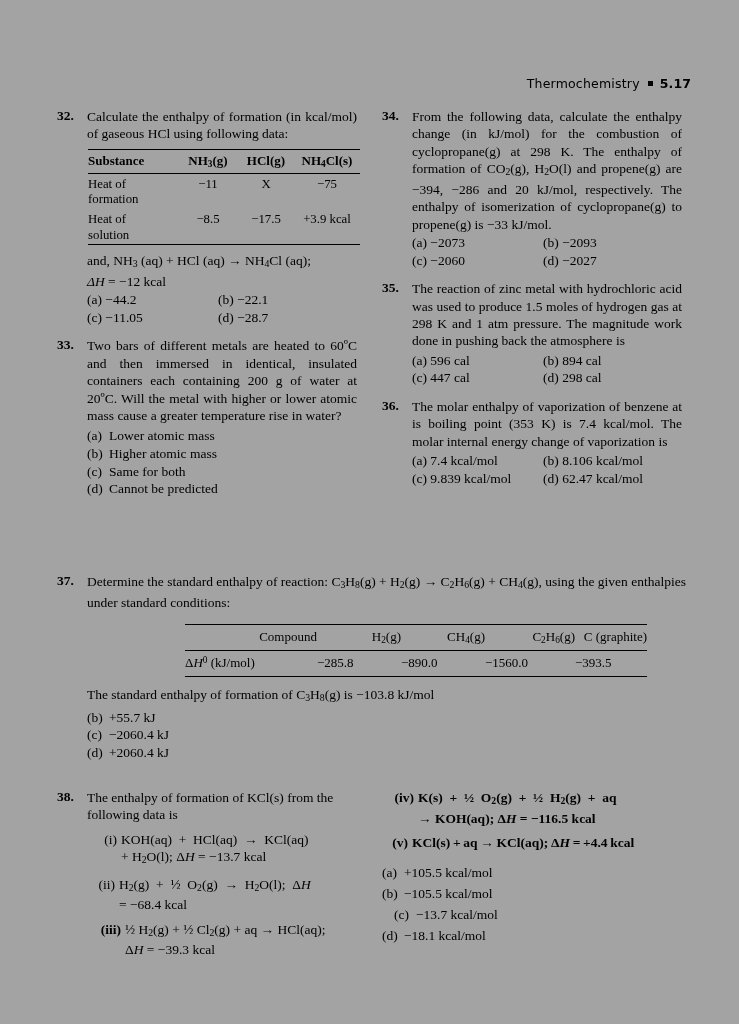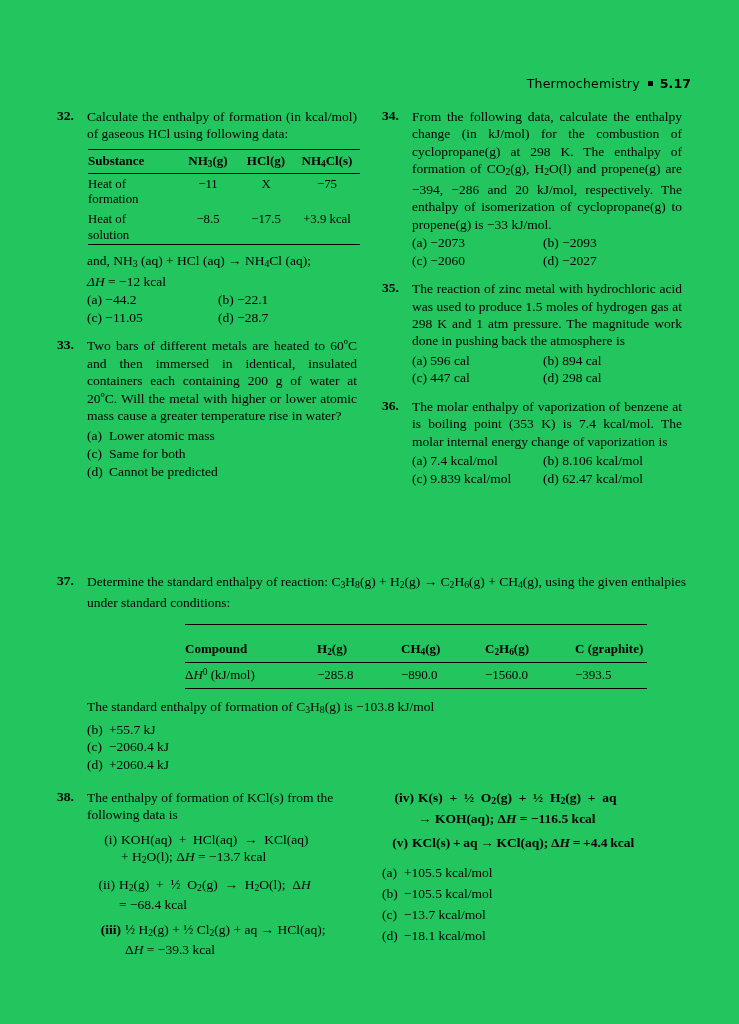--- a/index.html
+++ b/index.html
@@ -19,7 +19,7 @@
     position: absolute;
     left: 0; top: 0;
     width: 739px; height: 1024px;
-    background: #22c55e;
+    background: #a3a3a3;
   }
 
   

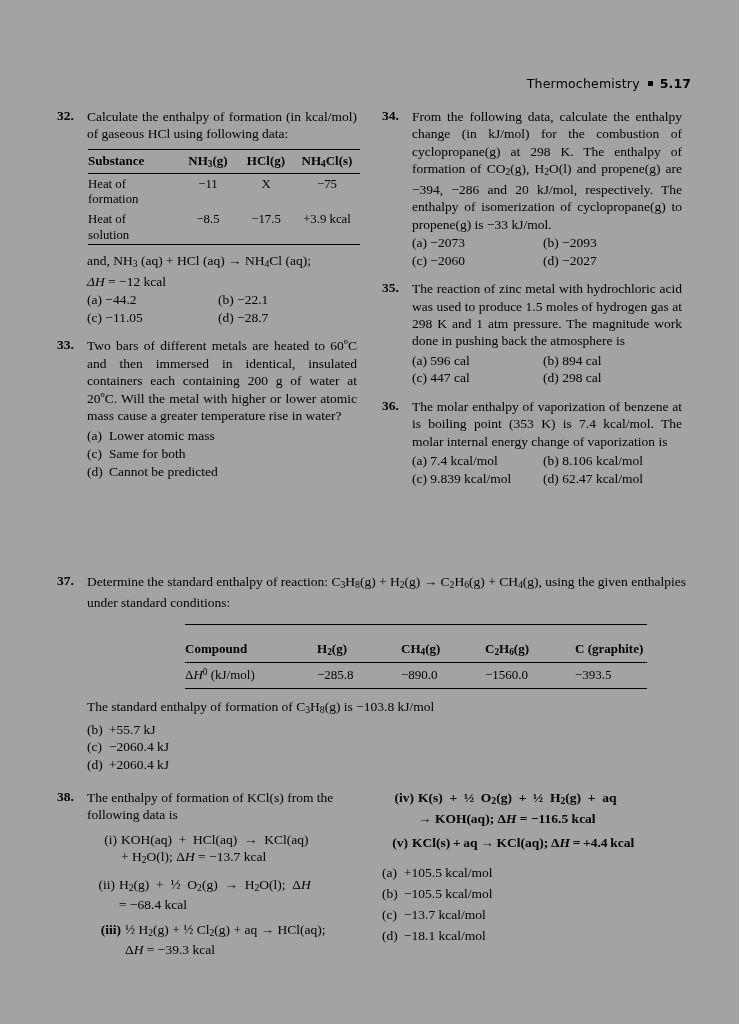--- a/index.html
+++ b/index.html
@@ -241,6 +241,7 @@
         <div class="qtext">Two bars of different metals are heated to 60ºC and then immersed in identical, insulated containers each containing 200 g of water at 20ºC. Will the metal with higher or lower atomic mass cause a greater temperature rise in water?</div>
         <div class="opts1" style="margin-top:3px;">
           <div class="optrow1"><span class="lab">(a)</span><span>Lower atomic mass</span></div>
+          <div class="optrow1"><span class="lab">(b)</span><span>Higher atomic mass</span></div>
           <div class="optrow1"><span class="lab">(c)</span><span>Same for both</span></div>
           <div class="optrow1"><span class="lab">(d)</span><span>Cannot be predicted</span></div>
         </div>

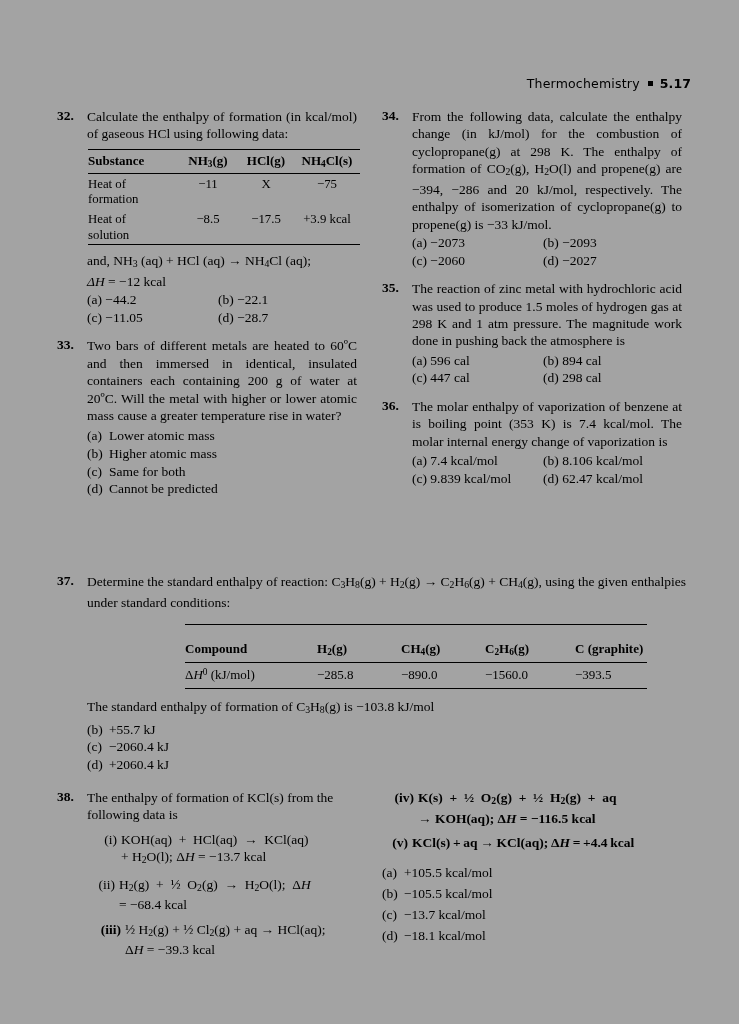--- a/index.html
+++ b/index.html
@@ -141,7 +141,7 @@
     margin-left: 98px;
     font-size: 13px;
   }
-  .tbl37 th { font-weight: 700; padding: 16px 0 5px 0; }
+  .tbl37 th { font-weight: 400; padding: 4px 0 5px 0; text-align: right; }
   .tbl37 td { padding: 4px 0 5px 0; }
   .tbl37 .k0 { width: 132px; }
   .tbl37 .k1 { width: 84px; }

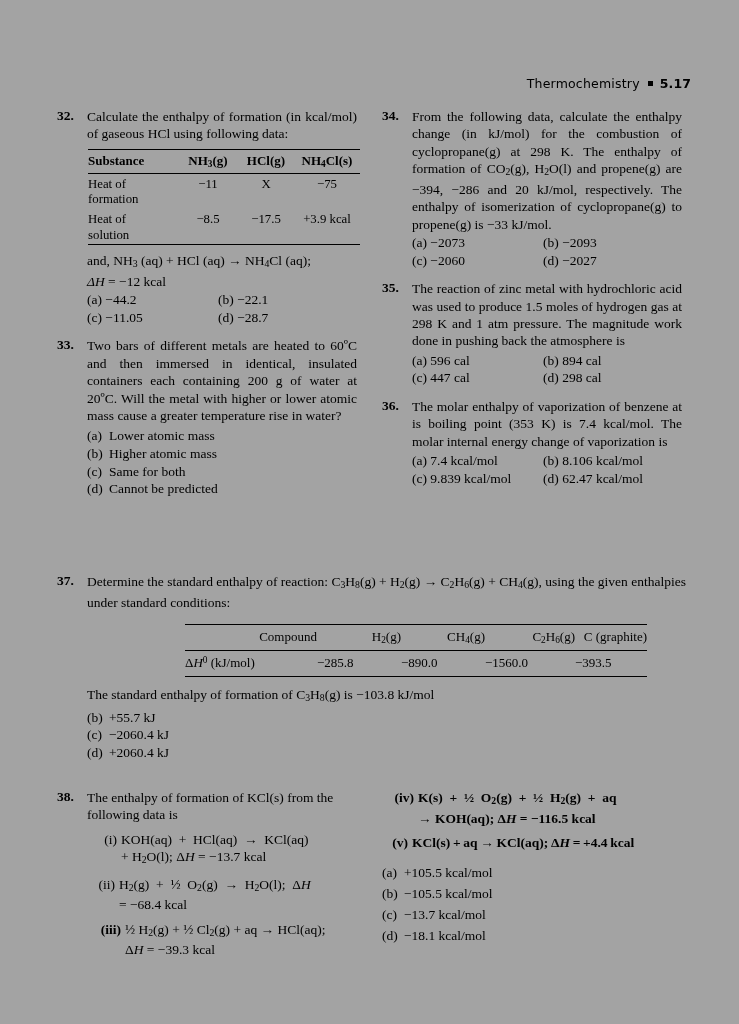--- a/index.html
+++ b/index.html
@@ -374,7 +374,7 @@
       <div class="opts1" style="margin-top:1px; padding-left:0;">
         <div class="optrow1" style="line-height:21px;"><span class="lab">(a)</span><span>+105.5 kcal/mol</span></div>
         <div class="optrow1" style="line-height:21px;"><span class="lab">(b)</span><span>−105.5 kcal/mol</span></div>
-        <div class="optrow1" style="line-height:21px;"><span class="lab">(c)</span><span>−13.7 kcal/mol</span></div>
+        <div class="optrow1" style="line-height:21px;margin-left:12px;"><span class="lab">(c)</span><span>−13.7 kcal/mol</span></div>
         <div class="optrow1" style="line-height:21px;"><span class="lab">(d)</span><span>−18.1 kcal/mol</span></div>
       </div>
     </div>

